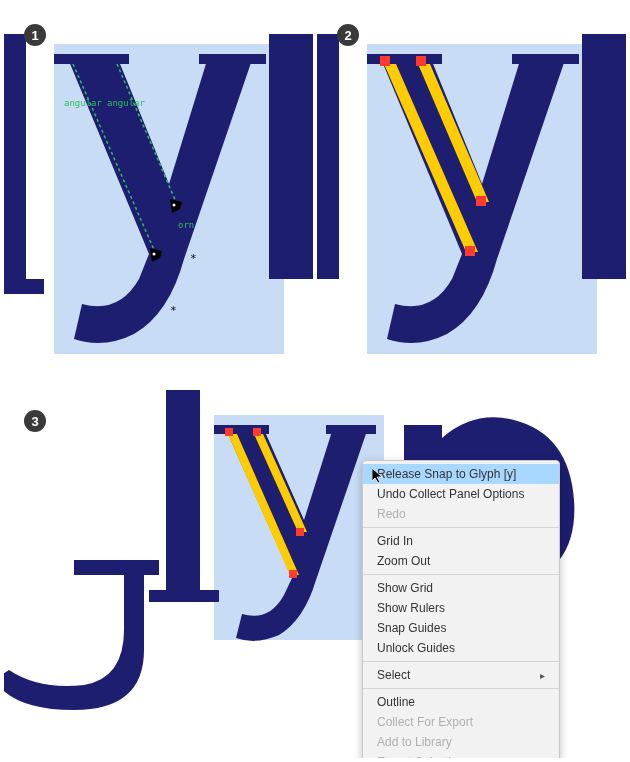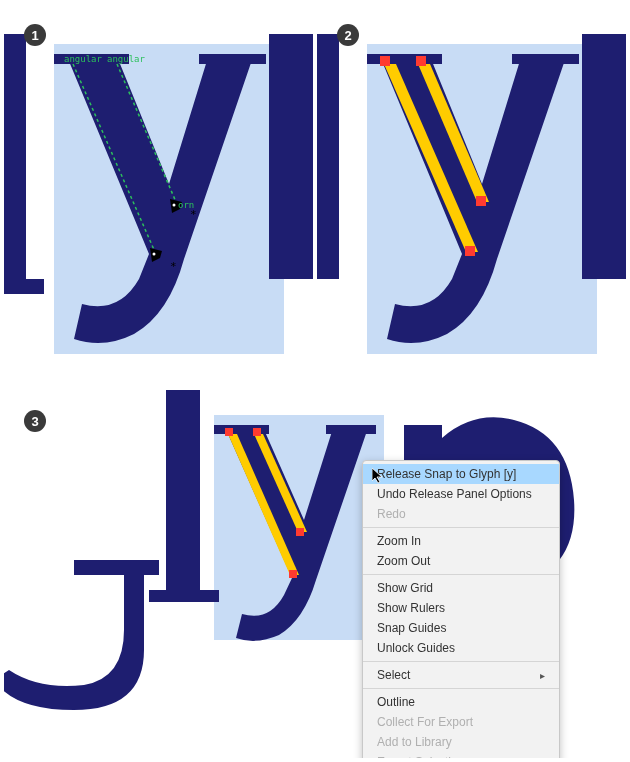--- a/index.html
+++ b/index.html
@@ -30,7 +30,7 @@
     .menu-sep { height: 1px; background: #d5d5d5; margin: 3px 0; }
     .chevron { font-size: 10px; color: #555; }
     .cursor-arrow { position: absolute; z-index: 210; pointer-events: none; }
-    .anchor-label { position: absolute; font-size: 9px; color: #2cc05c; font-family: monospace; z-index: 50; }
+    .anchor-label { position: absolute; font-size: 9px; color: #2cc05c; font-family: monospace; z-index: 50; margin-top: 44px; }
     .anchor-sq { position: absolute; width: 10px; height: 10px; background: #ff3b30; z-index: 50; }
   </style>
 </head>

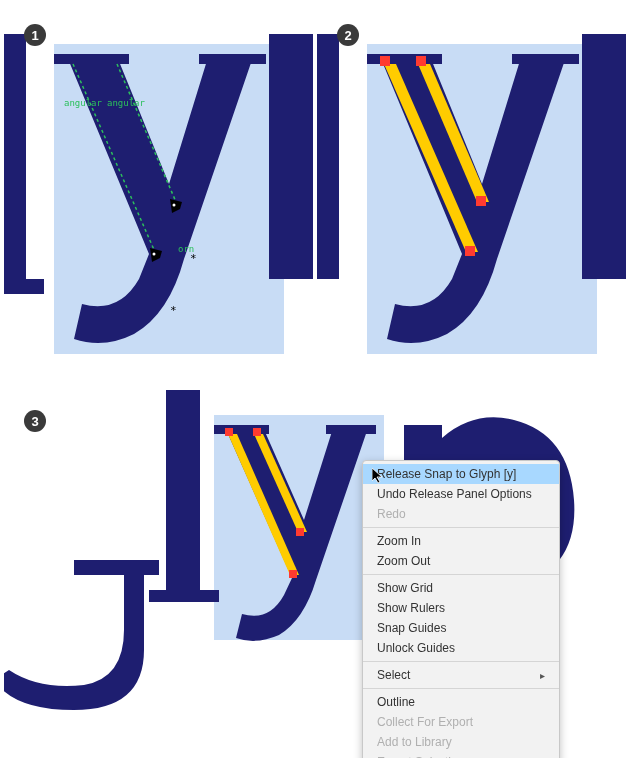--- a/index.html
+++ b/index.html
@@ -65,7 +65,7 @@
   </svg>
   <span class="anchor-label" style="left:60px; top:50px;">angular</span>
   <span class="anchor-label" style="left:103px; top:50px;">angular</span>
-  <span class="anchor-label" style="left:174px; top:196px; color:#2cc05c;">orn</span>
+  <span class="anchor-label" style="left:174px; top:172px; color:#2cc05c;">orn</span>
   <span class="anchor-label" style="left:186px; top:204px; color:#000; font-size:11px;">*</span>
   <span class="anchor-label" style="left:166px; top:256px; color:#000; font-size:11px;">*</span>
 </div>

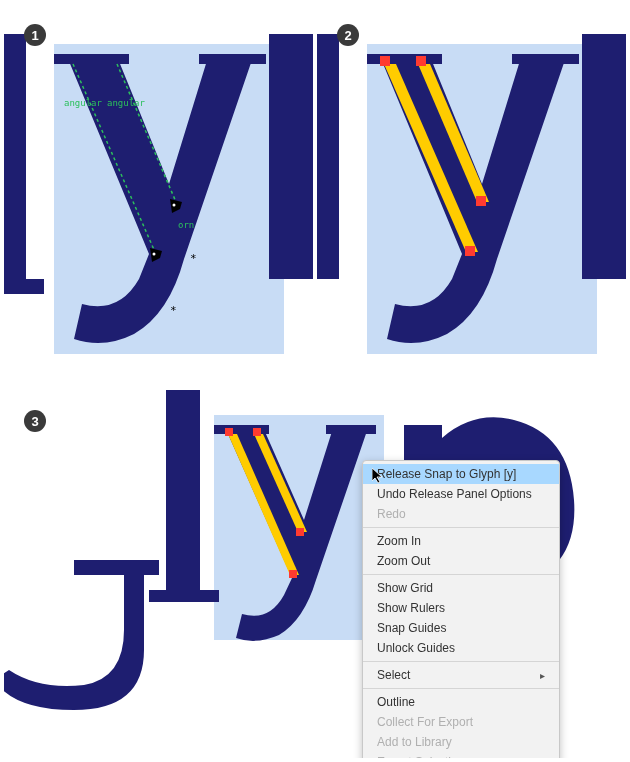--- a/index.html
+++ b/index.html
@@ -121,7 +121,7 @@
         <span>Release Snap to Glyph [y]</span>
       </div>
     <div class="menu-item">
-        <span>Undo Release Panel Options</span>
+        <span>Undo Collect Panel Options</span>
       </div>
     <div class="menu-item disabled">
         <span>Redo</span>

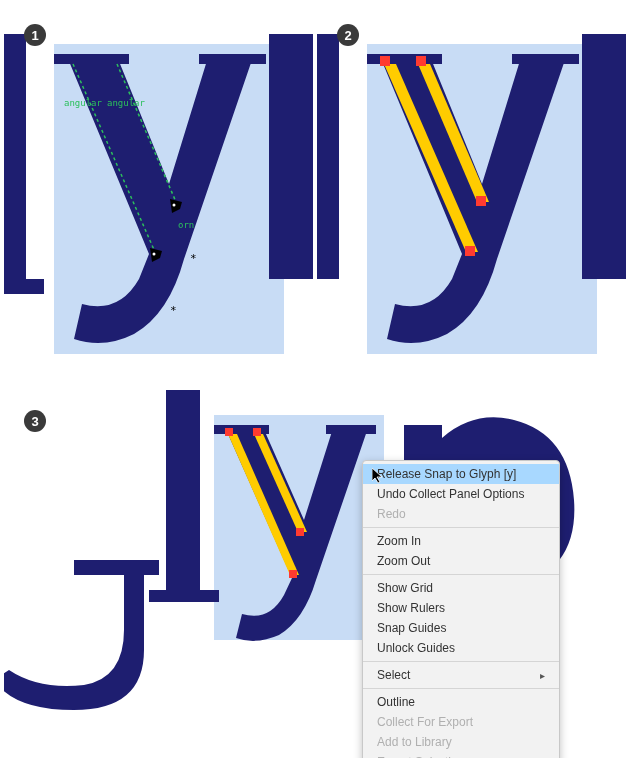--- a/index.html
+++ b/index.html
@@ -128,7 +128,7 @@
       </div>
     <div class="menu-sep"></div>
     <div class="menu-item">
-        <span>Zoom In</span>
+        <span>Grid In</span>
       </div>
     <div class="menu-item">
         <span>Zoom Out</span>

